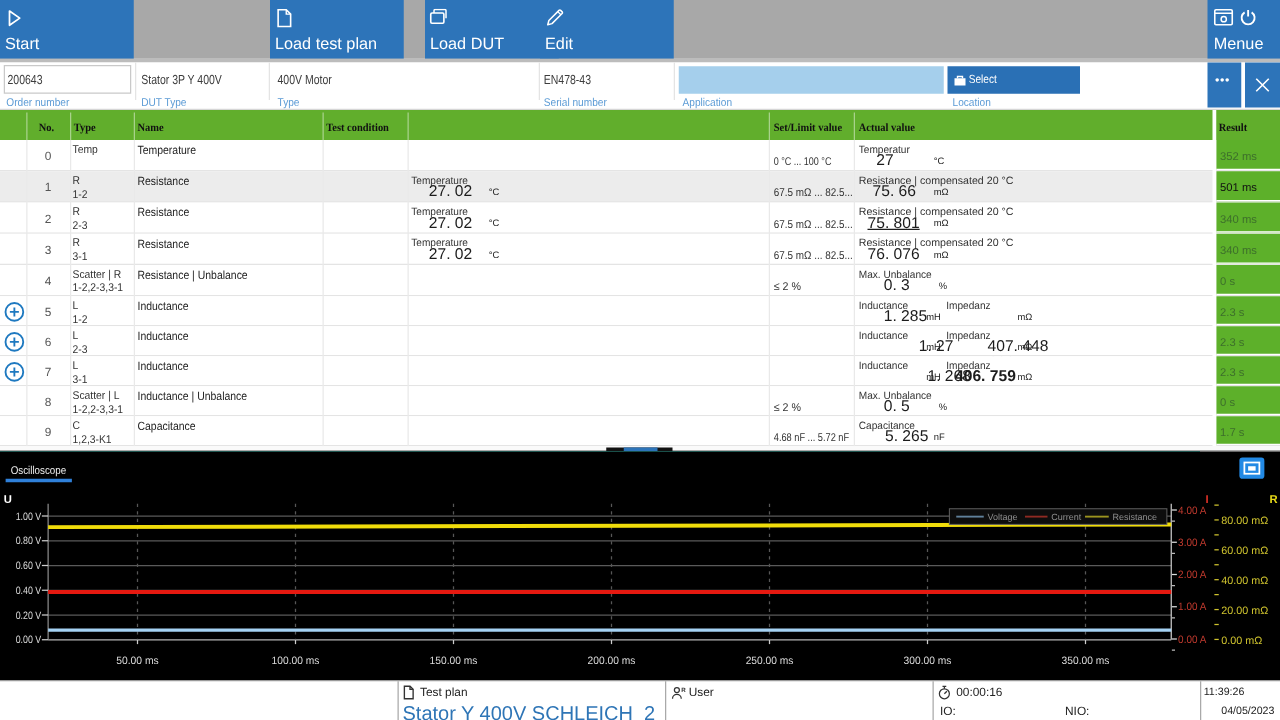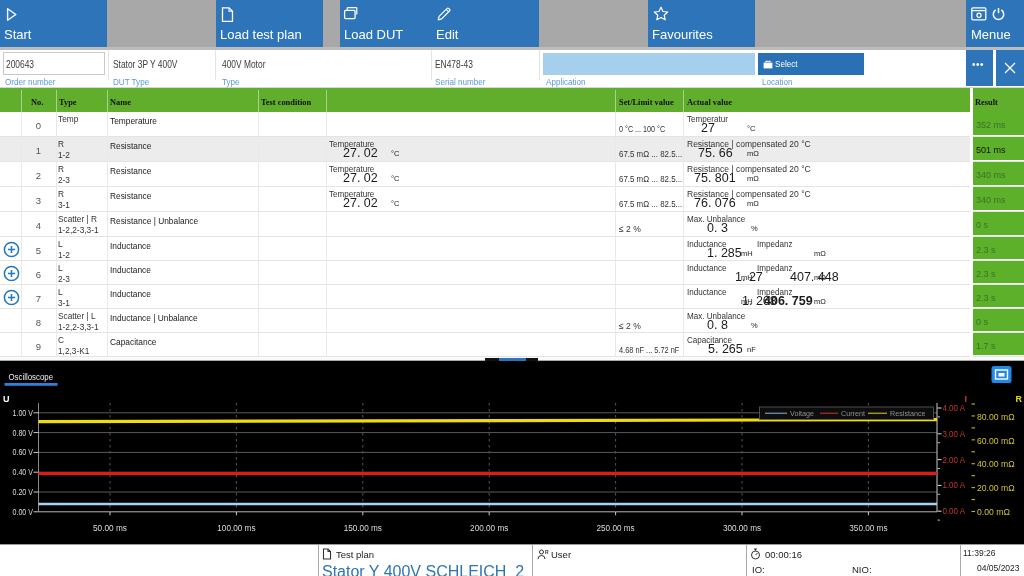--- a/index.html
+++ b/index.html
@@ -65,12 +65,6 @@
           <path d="M10.2 3.3 l2.5 2.5" stroke="#fff" stroke-width="1.1"></path>
         </svg>
       <span class="lbl">Edit</span>
-    </div>
-    <div class="tbtn" style="left:648px;width:107px;">
-      <svg width="16" height="16" viewBox="0 0 16 16" style="left:5px;top:6px;">
-          <path d="M8 1.2 l2 4.3 4.7.5 -3.5 3.2 1 4.6 L8 11.4 3.8 13.8 4.8 9.2 1.3 6 6 5.5 Z" fill="none" stroke="#fff" stroke-width="1.2" stroke-linejoin="round"></path>
-        </svg>
-      <span class="lbl">Favourites</span>
     </div>
     <div class="tbtn" style="left:966px;width:58px;">
       <svg width="16" height="14" viewBox="0 0 16 14" style="left:5px;top:7px;">

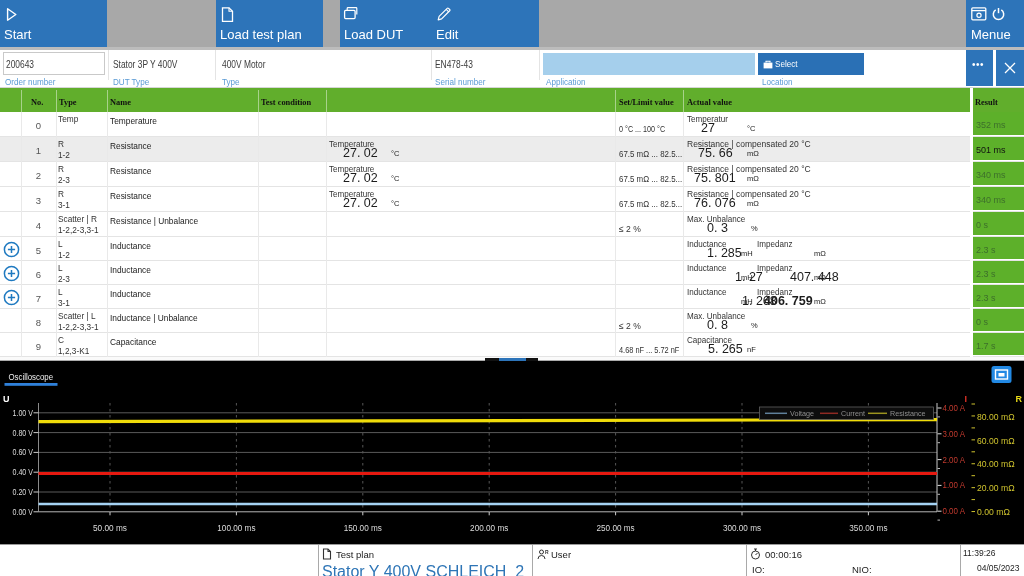--- a/index.html
+++ b/index.html
@@ -172,7 +172,7 @@
         <div class="unit" style="left:391px;">°C</div>
         <div class="setl" style="transform:scaleX(.88);">67.5 mΩ ... 82.5...</div>
         <div class="lab" style="left:687px;transform:none;">Resistance | compensated 20 °C</div>
-        <div class="big" style="left:694px;">75. 801</div>
+        <div class="big" style="left:694px;text-decoration:underline;">75. 801</div>
         <div class="unit" style="left:747px;">mΩ</div>
         <div class="res" style="height:24px;">
           <span style="">340 ms</span>

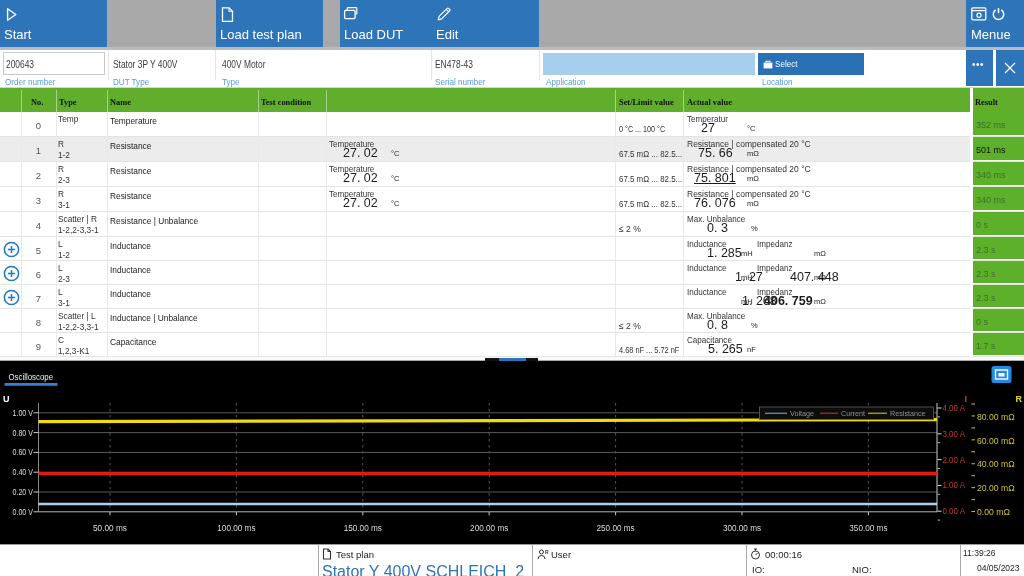--- a/index.html
+++ b/index.html
@@ -265,7 +265,7 @@
         <div class="nam">Inductance | Unbalance</div>
         <div class="setl">≤ 2 %</div>
         <div class="lab" style="left:687px;">Max. Unbalance</div>
-        <div class="big" style="left:707px;">0. 8</div>
+        <div class="big" style="left:707px;">0. 5</div>
         <div class="unit" style="left:751px;">%</div>
         <div class="res" style="height:23px;">
           <span style="">0 s</span>

